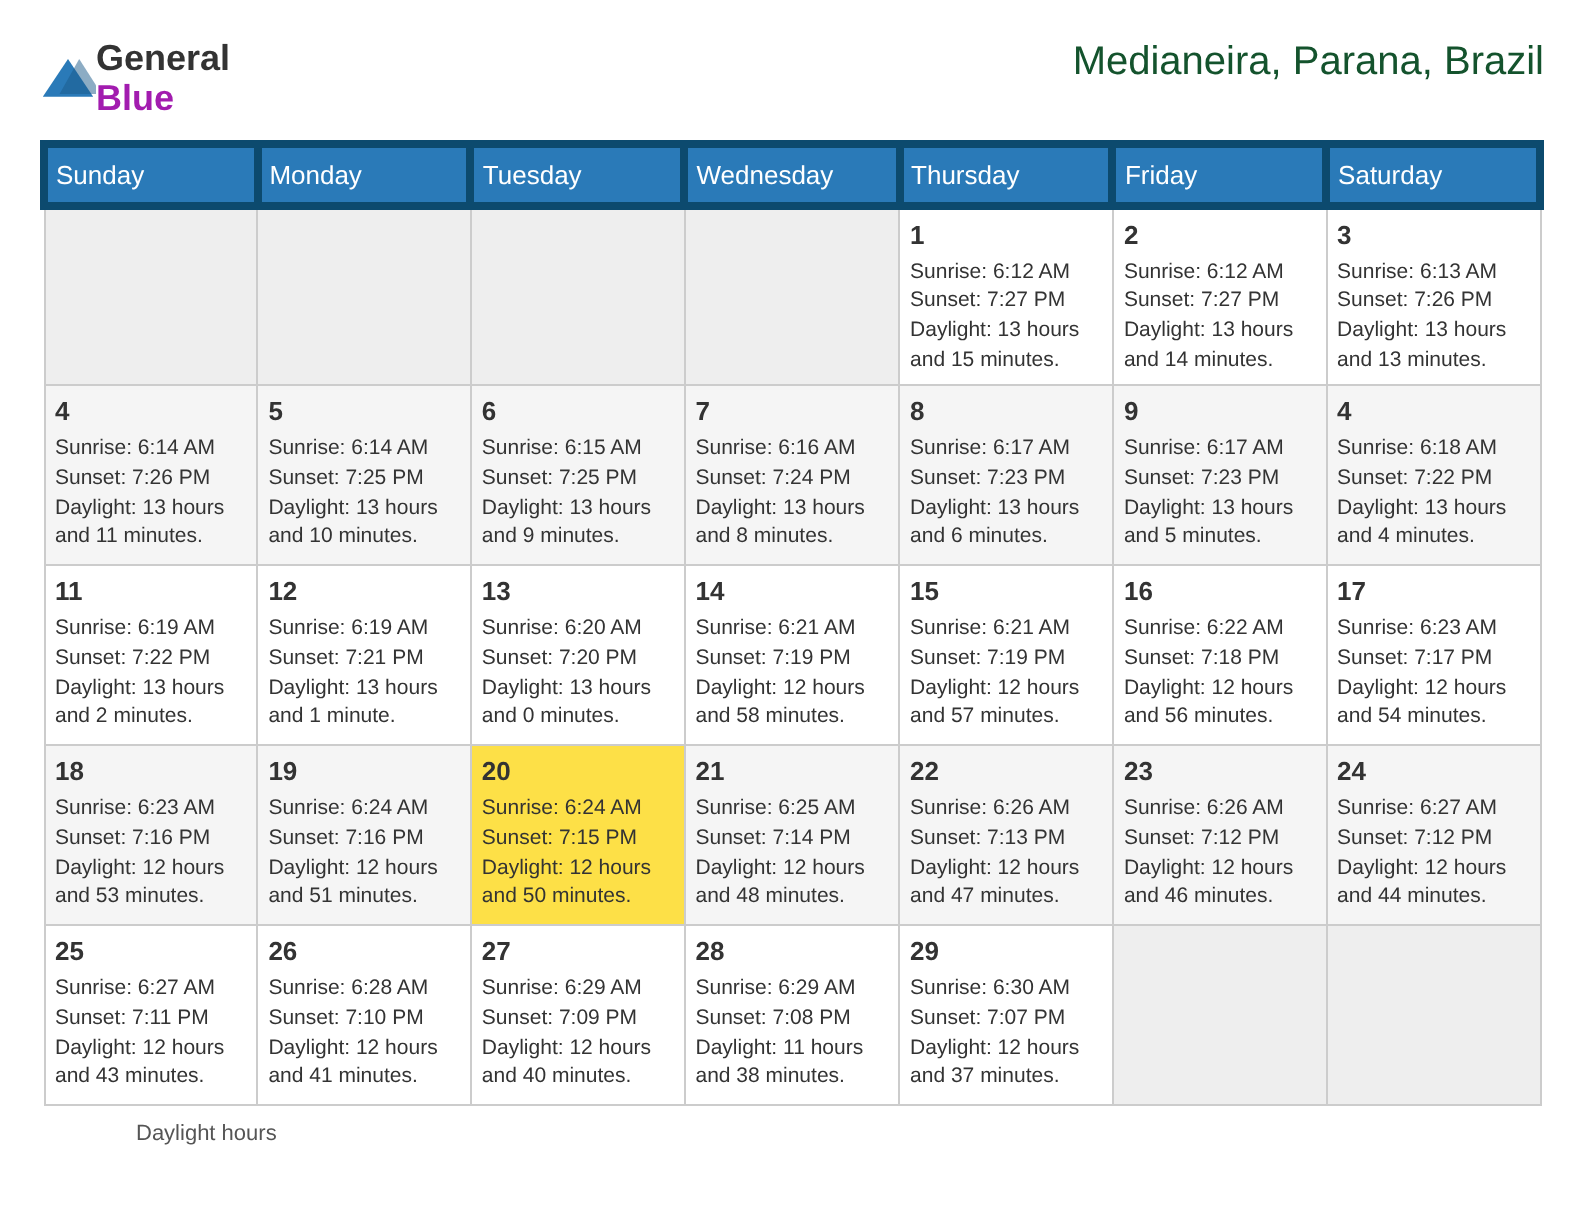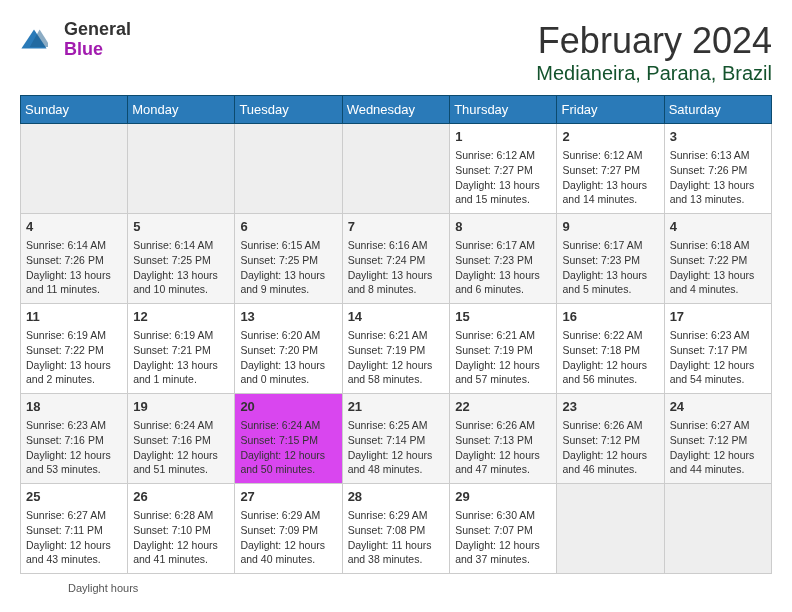--- a/index.html
+++ b/index.html
@@ -19,7 +19,7 @@
     .logo {
       display: flex;
       align-items: center;
-      gap: 16px;
+      gap: 0;
     }
     .logo-text {
       font-size: 18px;

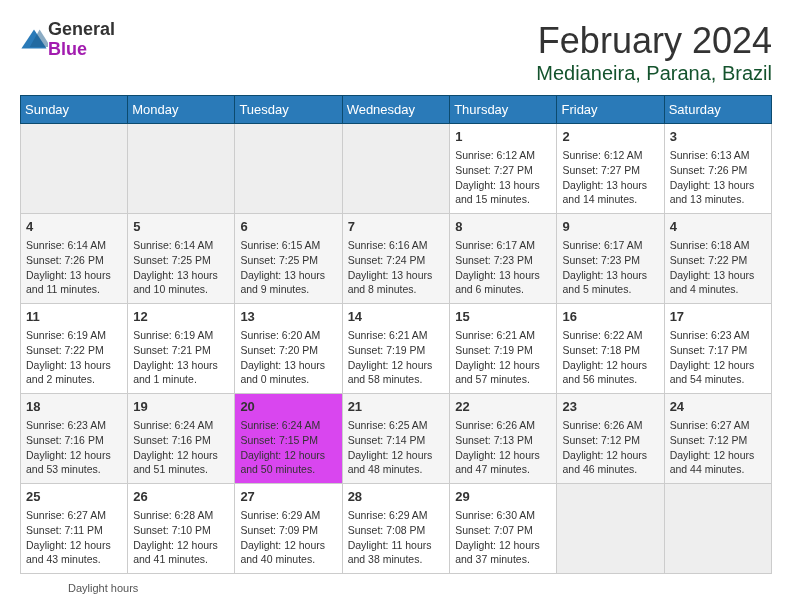--- a/index.html
+++ b/index.html
@@ -91,7 +91,6 @@
     </div>
   </div>
   <div class="title-block">
-    <div class="month-title">February 2024</div>
     <div class="location-title">Medianeira, Parana, Brazil</div>
   </div>
 </div>

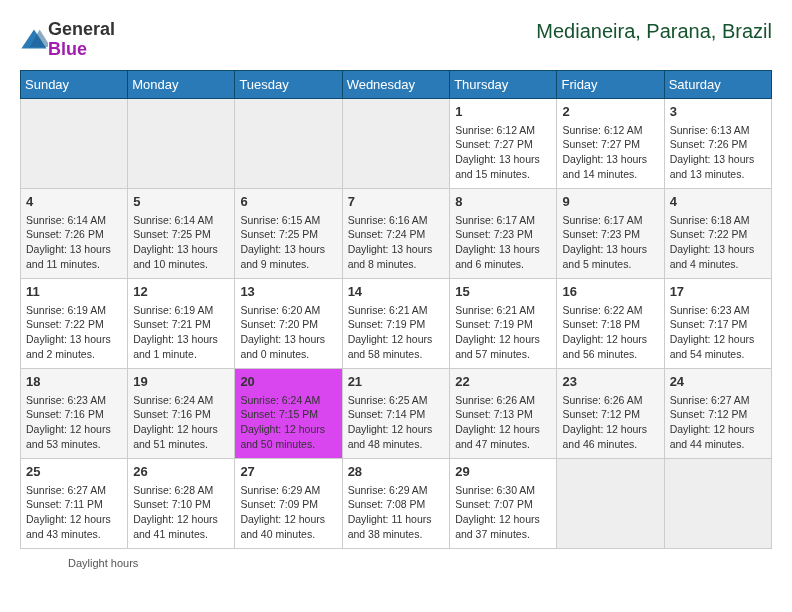--- a/index.html
+++ b/index.html
@@ -53,7 +53,7 @@
       text-align: left;
       font-size: 13px;
       font-weight: normal;
-      border: 1px solid #0c4a6e;
+      border: 4px solid #0c4a6e;
     }
     .calendar td {
       border: 1px solid #ccc;

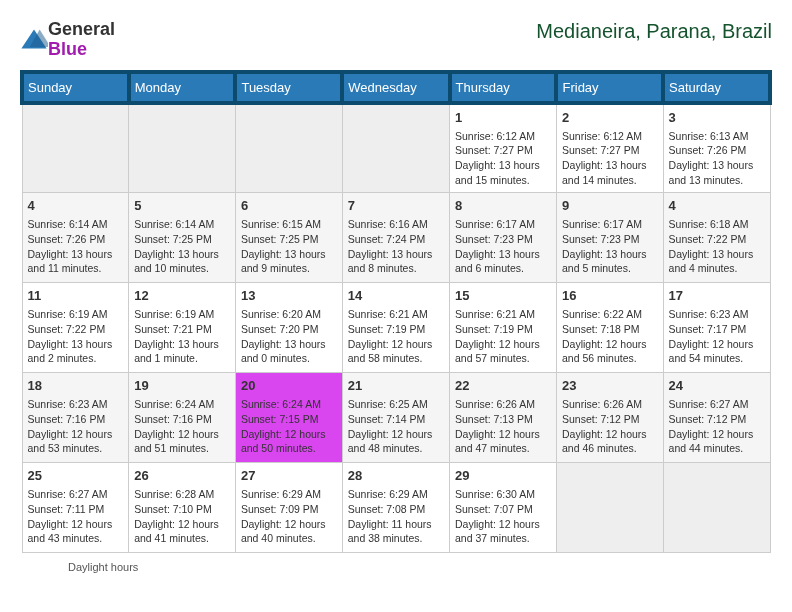--- a/index.html
+++ b/index.html
@@ -237,7 +237,7 @@
         <span>Sunset: 7:16 PM</span><br>
         <span>Daylight: 12 hours and 51 minutes.</span>
       </td>
-      <td style="background:#d946ef;">
+      <td style="background:#fde047;">
         <span class="day-num">20</span>
         <span>Sunrise: 6:24 AM</span><br>
         <span>Sunset: 7:15 PM</span><br>

